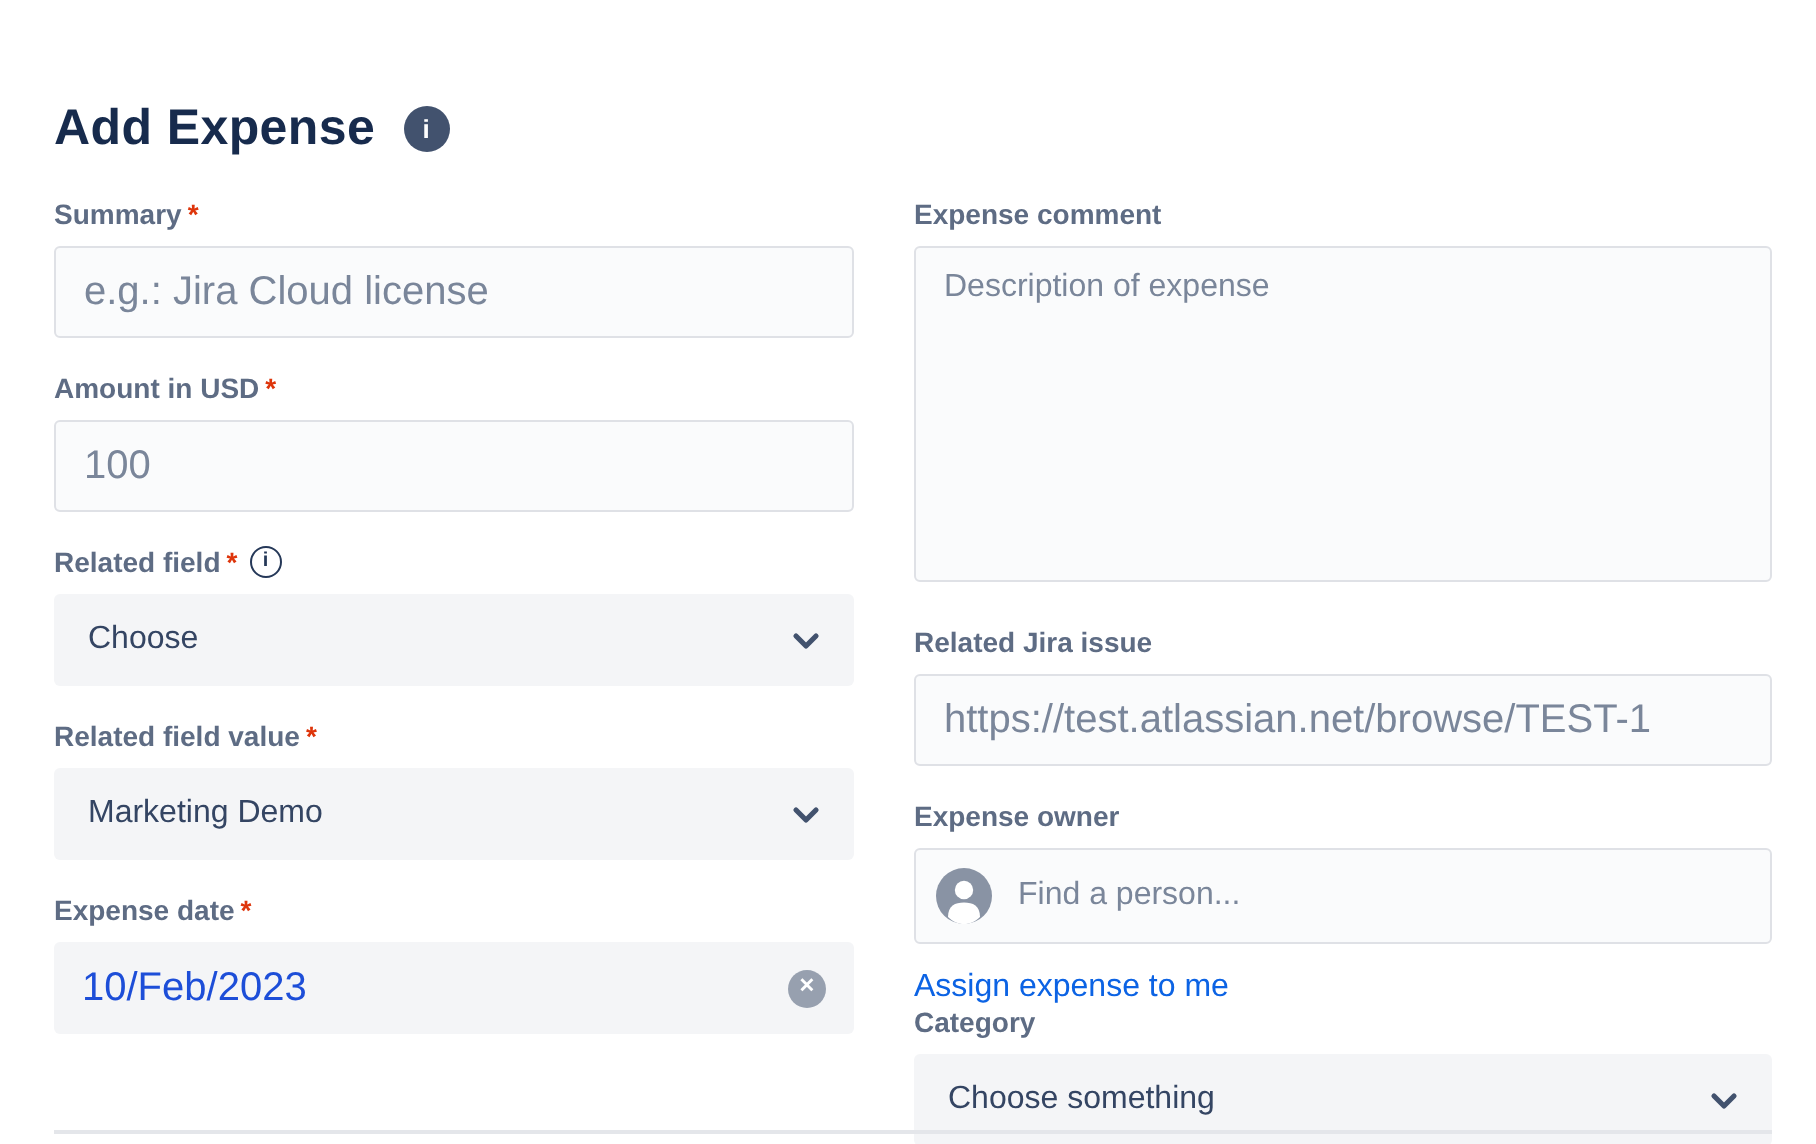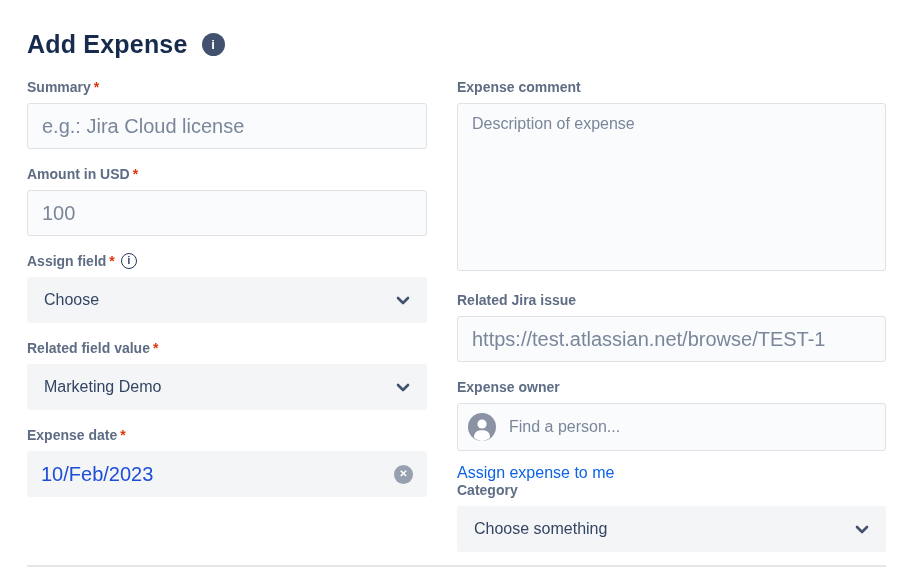--- a/index.html
+++ b/index.html
@@ -10,7 +10,7 @@
     padding:30px 22px 0 27px;
     font-family:"Liberation Sans", sans-serif;
   }
-  .title-row { display:flex; align-items:center; gap:14px; margin-bottom:20px; }
+  .title-row { display:flex; align-items:center; gap:14px; margin-bottom:20px;margin-top:20px; }
   .page-title { font-size:25px; font-weight:700; color:#172b4d; letter-spacing:.2px; }
   .info-badge {
     width:23px; height:23px; border-radius:50%; background:#42526e;

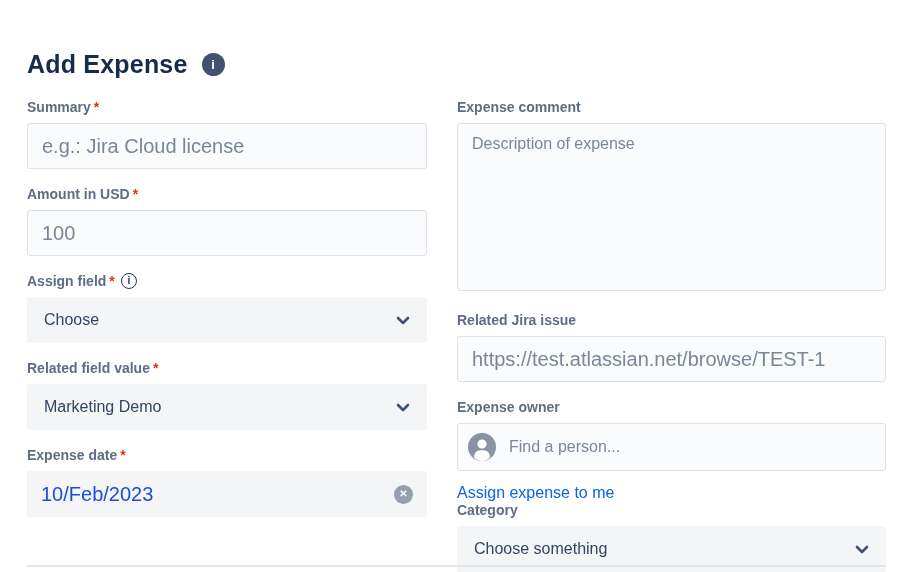--- a/index.html
+++ b/index.html
@@ -112,7 +112,7 @@
 
       <div class="field">
         <div class="label-row">
-          <span class="field-label">Assign field</span>
+          <span class="field-label">Related field</span>
           <span class="req">*</span>
           <span class="info-outline">i</span>
         </div>

